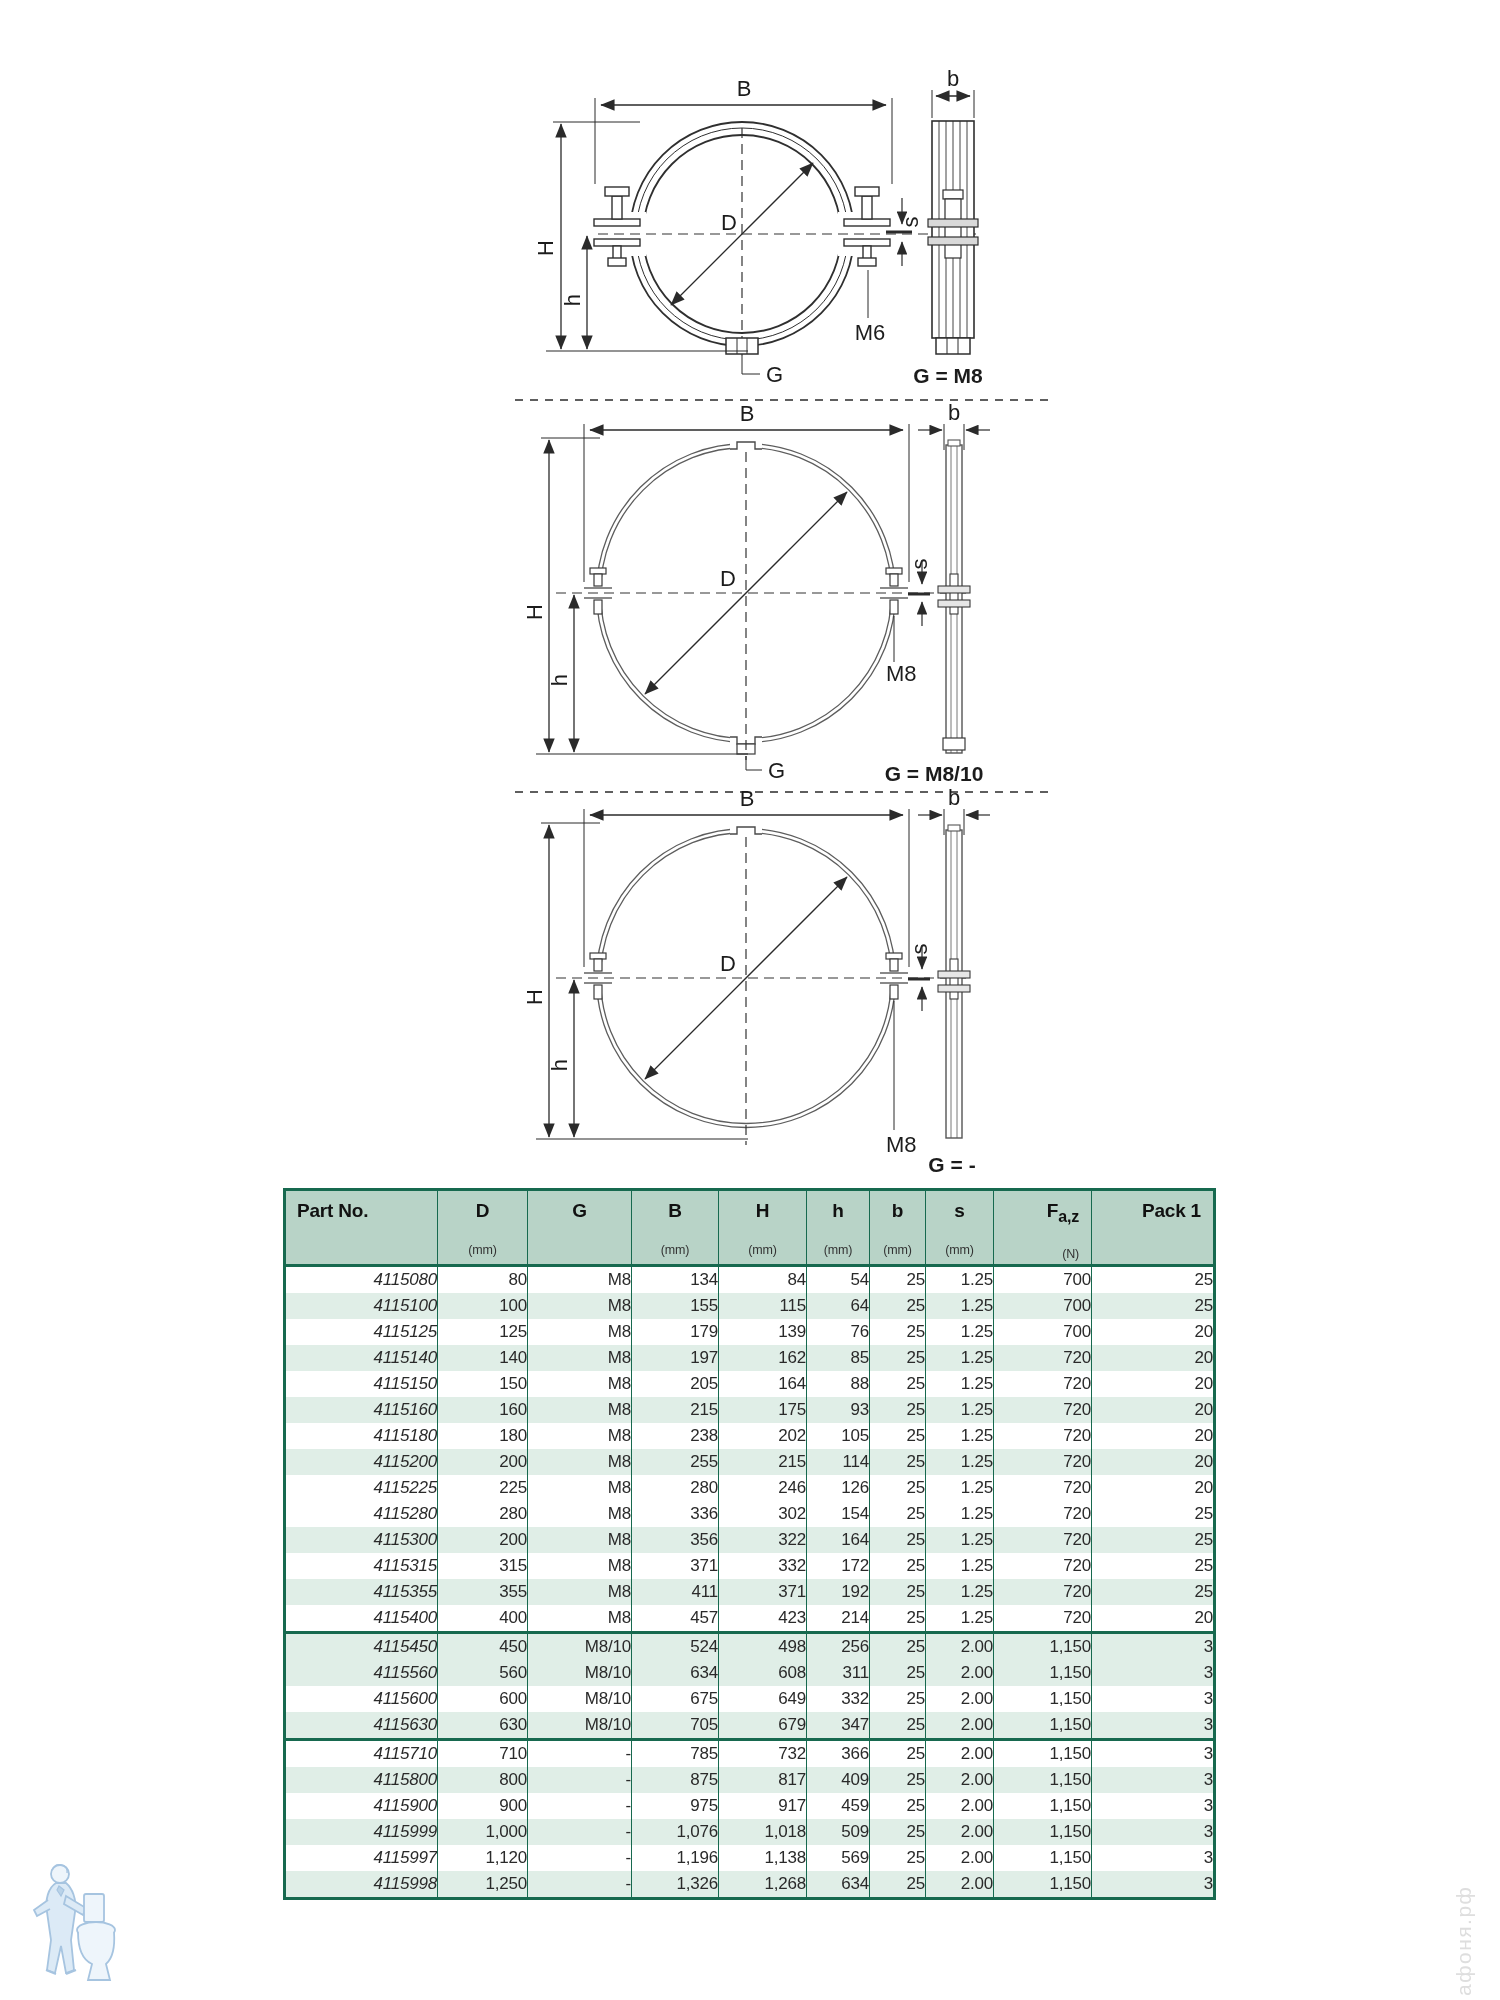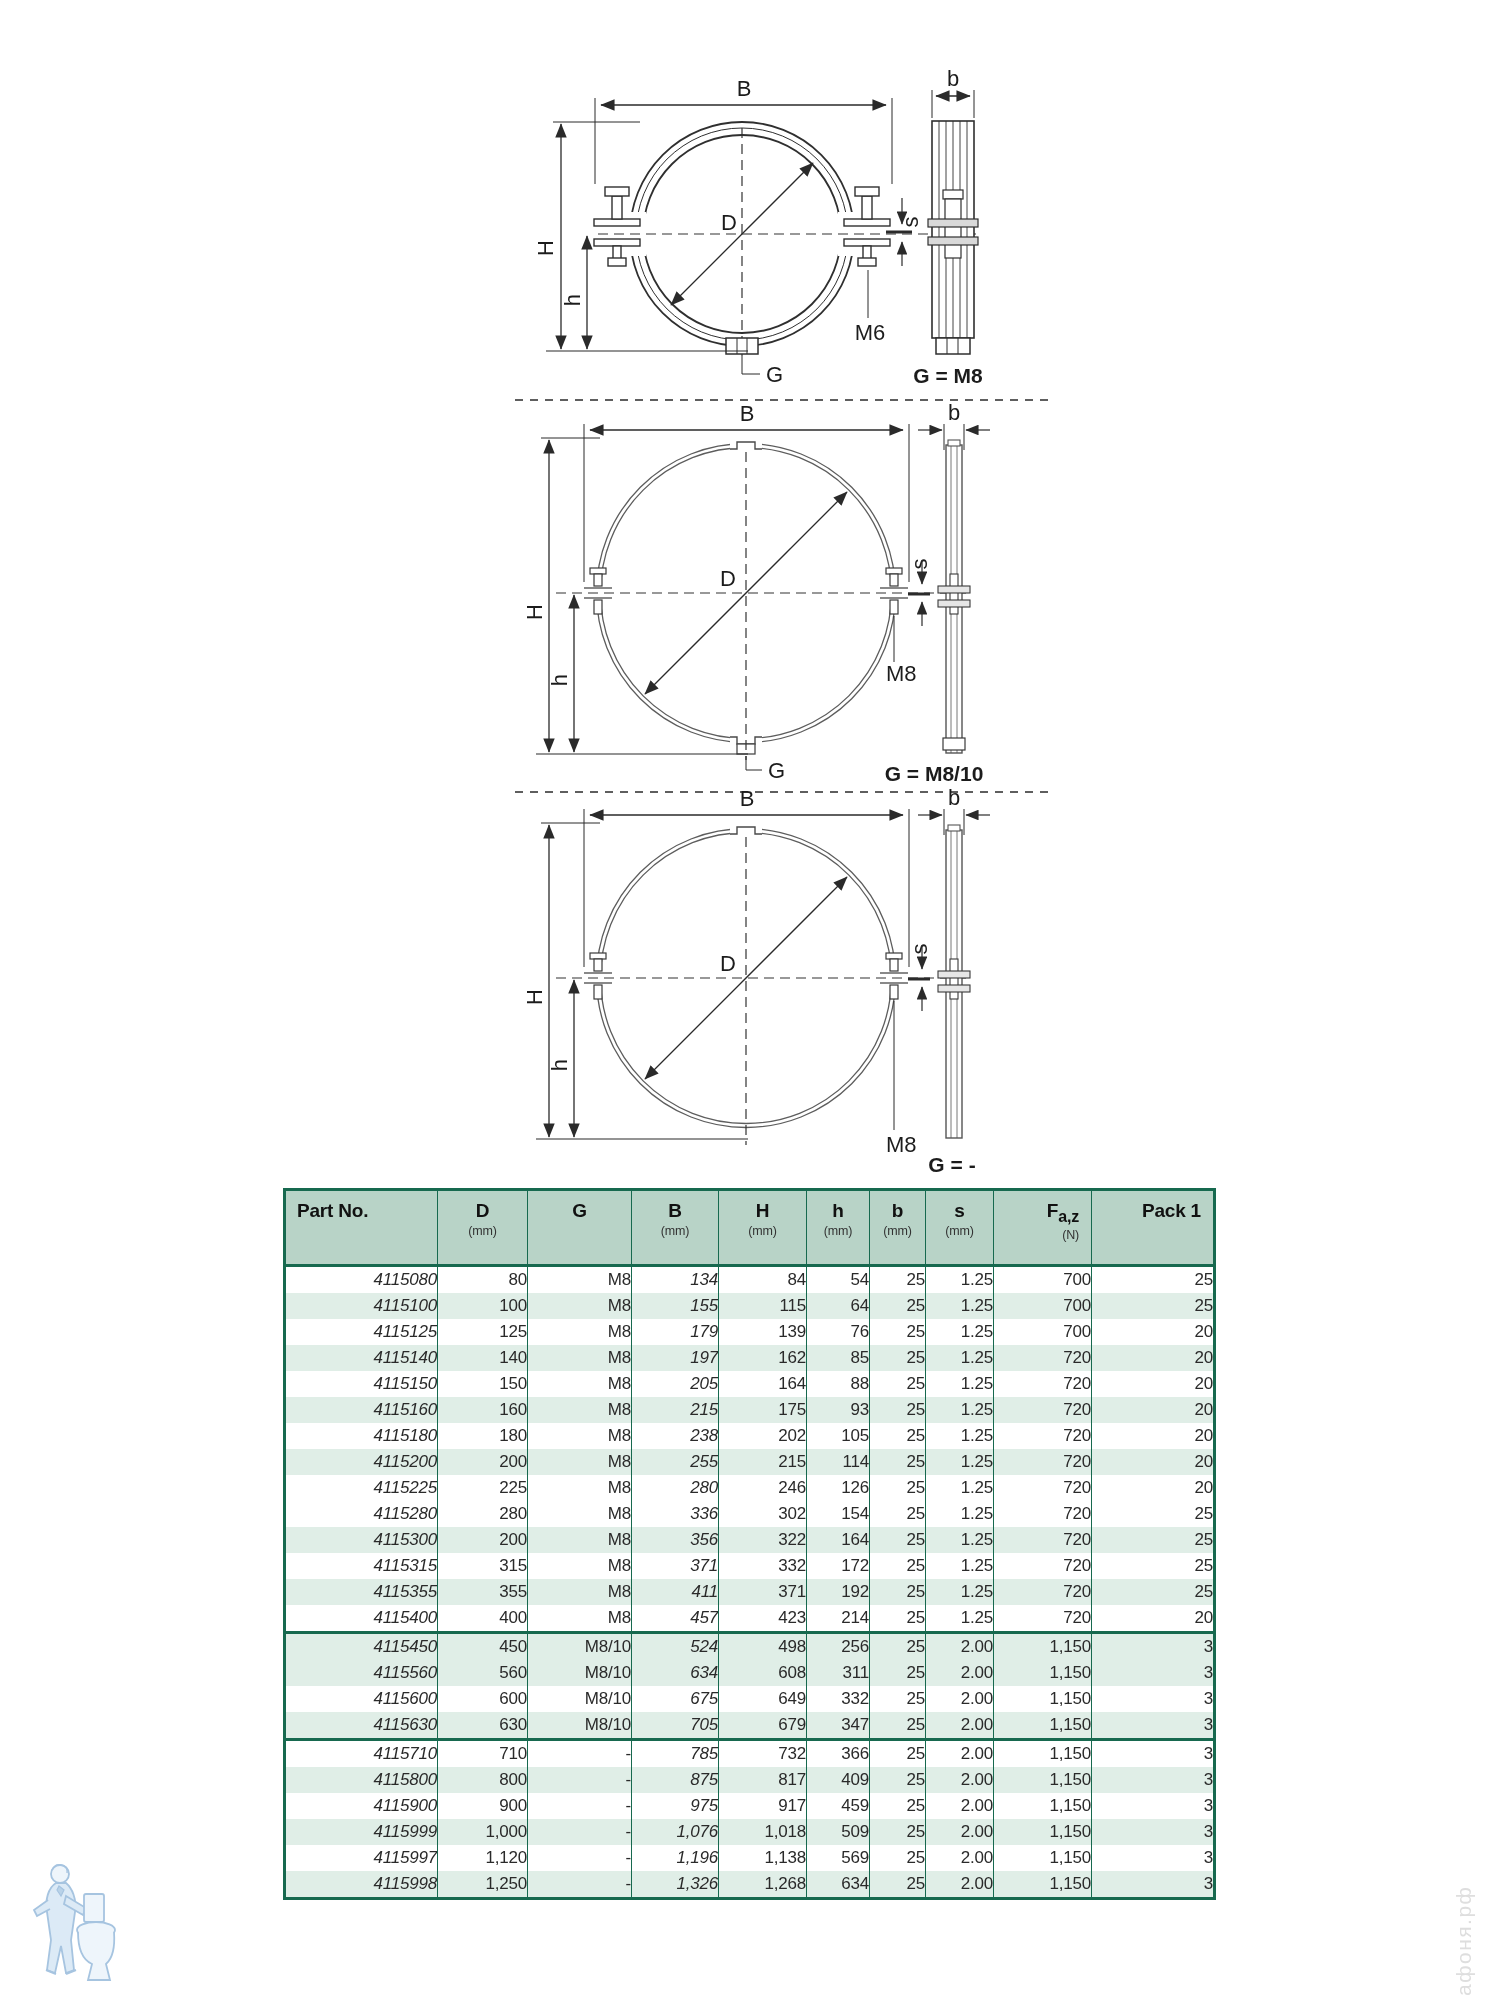--- a/index.html
+++ b/index.html
@@ -17,7 +17,7 @@
   table.dims thead tr{height:76px;}
   table.dims th{background:var(--hbg);vertical-align:top;padding-top:9px;font-weight:bold;
              font-size:19px;color:#111;border-bottom:3px solid var(--tb);}
-  table.dims th .hu{font-weight:normal;font-size:12.5px;color:#333;margin-top:2px;}
+  table.dims th .hu{font-weight:normal;font-size:12.5px;color:#333;margin-top:21px;}
   table.dims th sub{font-size:16px;font-weight:bold;}
   table.dims td{height:26px;padding:0;text-align:right;line-height:26px;}
   tr.alt td{background:var(--abg);}

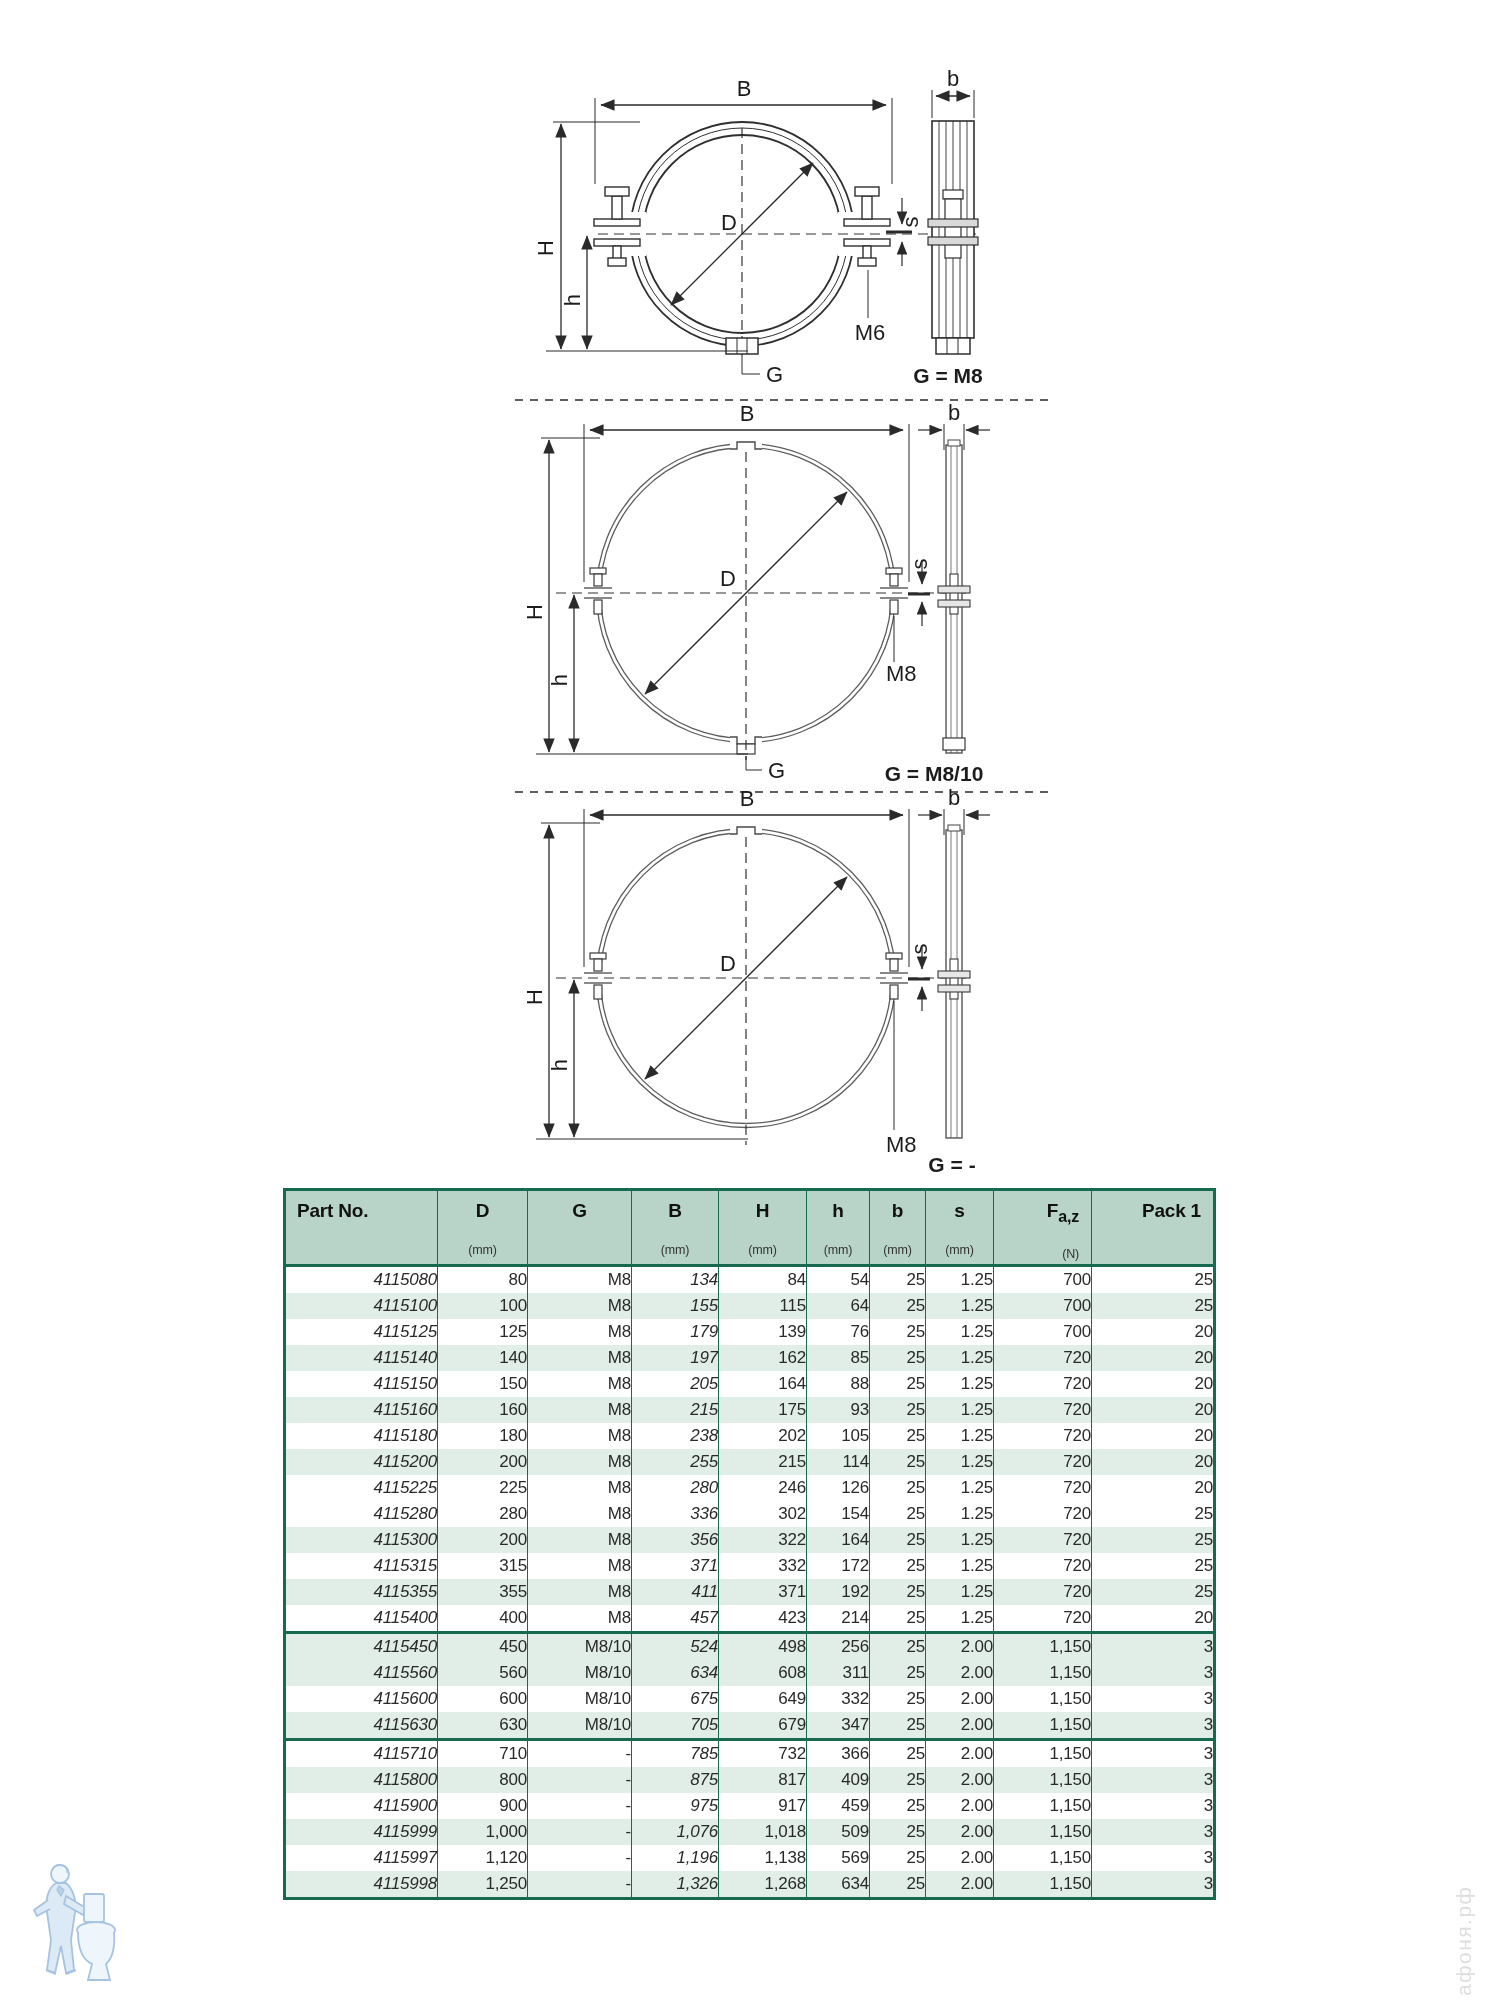--- a/index.html
+++ b/index.html
@@ -26,7 +26,7 @@
   td:nth-child(1){text-align:left;padding-left:11px;font-style:italic;}
   td:nth-child(2){padding-right:28px;margin-top:16px;}
   td:nth-child(3){text-align:center;}
-  td:nth-child(4){padding-right:22px;font-style:italic;}
+  td:nth-child(4){padding-right:22px;}
   td:nth-child(5){padding-right:18px;}
   td:nth-child(6){padding-right:16px;}
   td:nth-child(7){padding-right:15px;}

